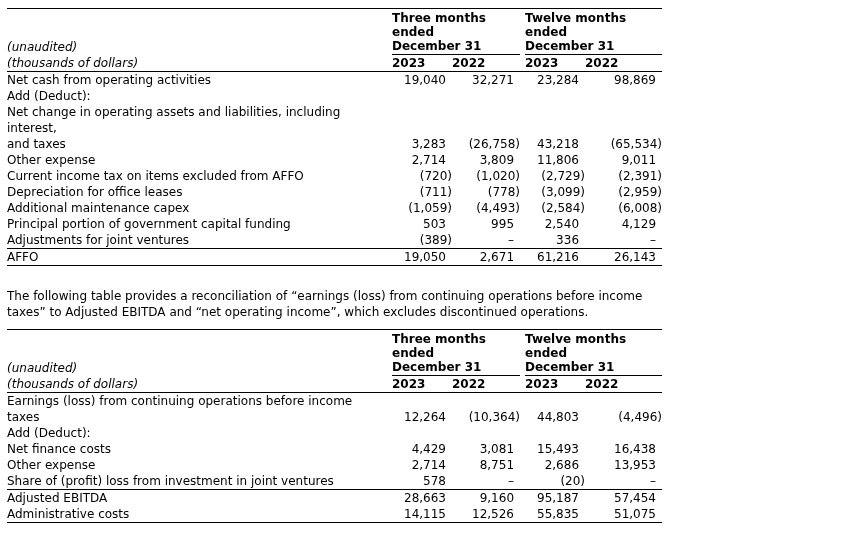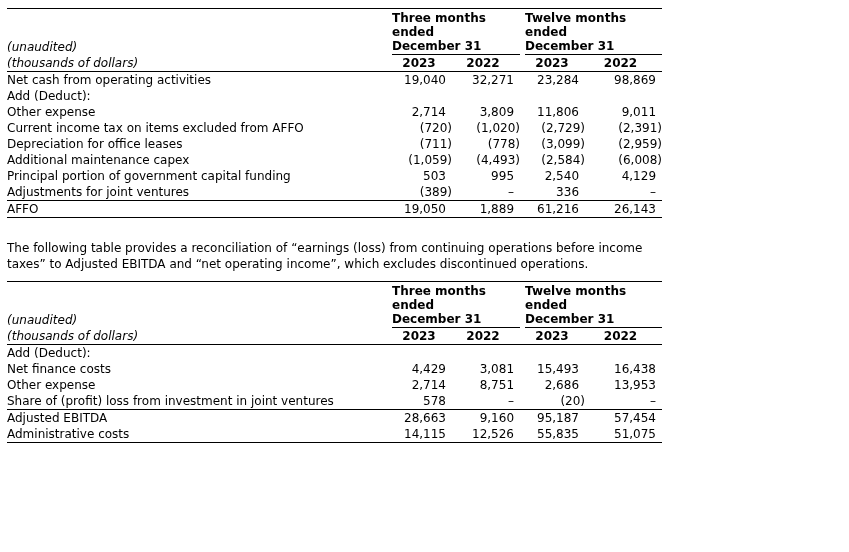--- a/index.html
+++ b/index.html
@@ -41,7 +41,7 @@
     border-bottom: 1.5px solid #000;
   }
   tr.h2 td, tr.h2 th { border-bottom: 1.5px solid #000; height: 16px; }
-  th.yr { font-weight: bold; text-align: center; padding-right: 6px; }
+  th.yr { font-weight: bold; text-align: left; padding-right: 6px; }
   .it { font-style: italic; }
   td.lbl { text-align: left; white-space: pre-line; margin-top: 16px; }
   td.n { text-align: right; padding-right: 6px; white-space: nowrap; }

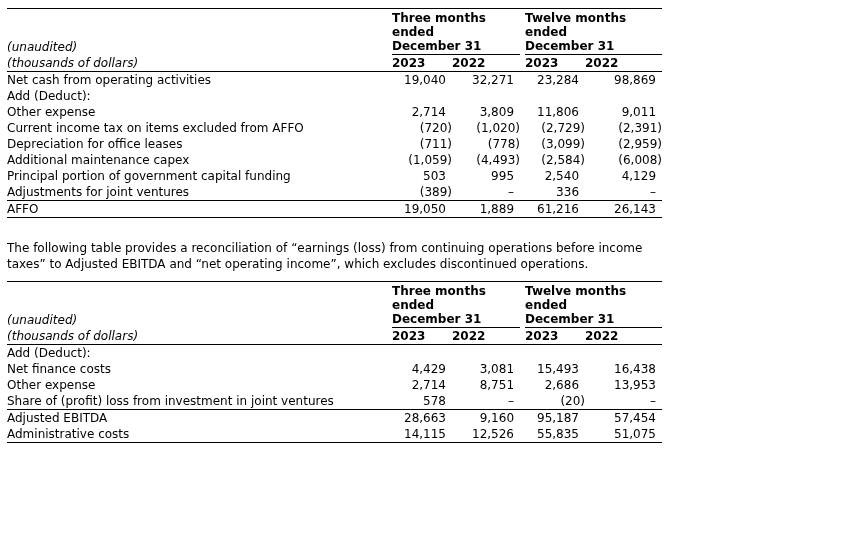--- a/index.html
+++ b/index.html
@@ -100,6 +100,15 @@
         <td class="lbl bold" colspan="6">Add (Deduct):</td>
       </tr>
       <tr>
+        <td class="lbl">Net change in operating assets and liabilities, including interest,
+and taxes</td>
+        <td class="n bold"><span>3,283</span></td>
+        <td class="n"><span class="neg">(26,758)</span></td>
+        <td></td>
+        <td class="n bold"><span>43,218</span></td>
+        <td class="n"><span class="neg">(65,534)</span></td>
+      </tr>
+      <tr>
         <td class="lbl">Other expense</td>
         <td class="n bold"><span>2,714</span></td>
         <td class="n"><span>3,809</span></td>

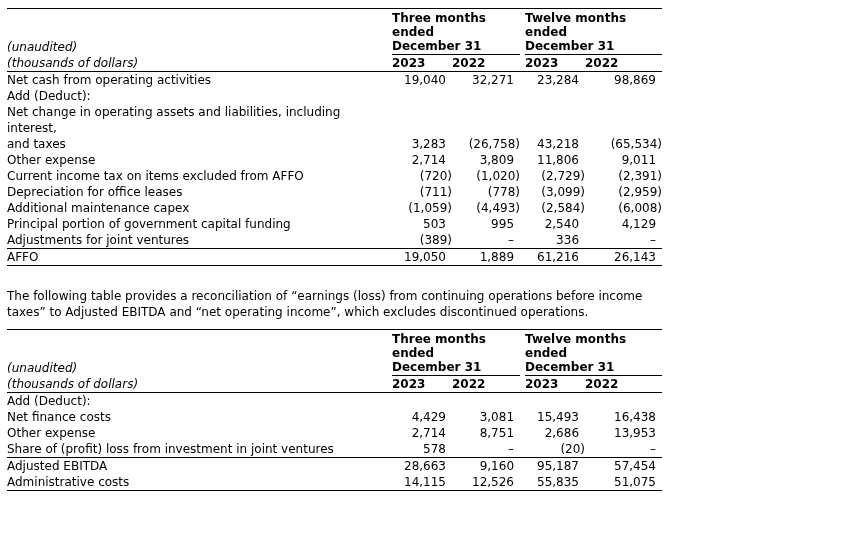--- a/index.html
+++ b/index.html
@@ -159,7 +159,7 @@
       <tr class="rule">
         <td class="lbl bold">AFFO</td>
         <td class="n bold"><span>19,050</span></td>
-        <td class="n"><span>1,889</span></td>
+        <td class="n"><span>2,671</span></td>
         <td></td>
         <td class="n bold"><span>61,216</span></td>
         <td class="n"><span>26,143</span></td>

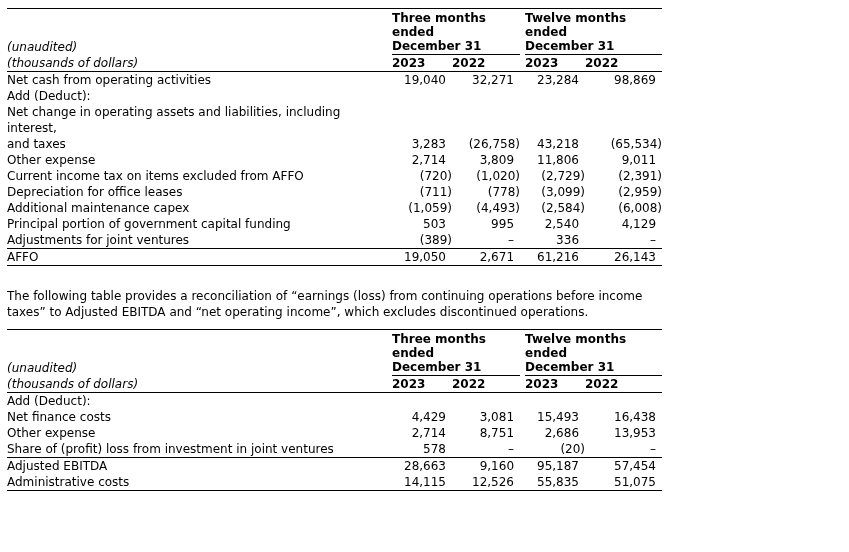--- a/index.html
+++ b/index.html
@@ -201,6 +201,15 @@
   </thead>
   <tbody>
       <tr>
+        <td class="lbl bold">Earnings (loss) from continuing operations before income
+taxes</td>
+        <td class="n bold"><span>12,264</span></td>
+        <td class="n"><span class="neg">(10,364)</span></td>
+        <td></td>
+        <td class="n bold"><span>44,803</span></td>
+        <td class="n"><span class="neg">(4,496)</span></td>
+      </tr>
+      <tr>
         <td class="lbl bold" colspan="6">Add (Deduct):</td>
       </tr>
       <tr>

